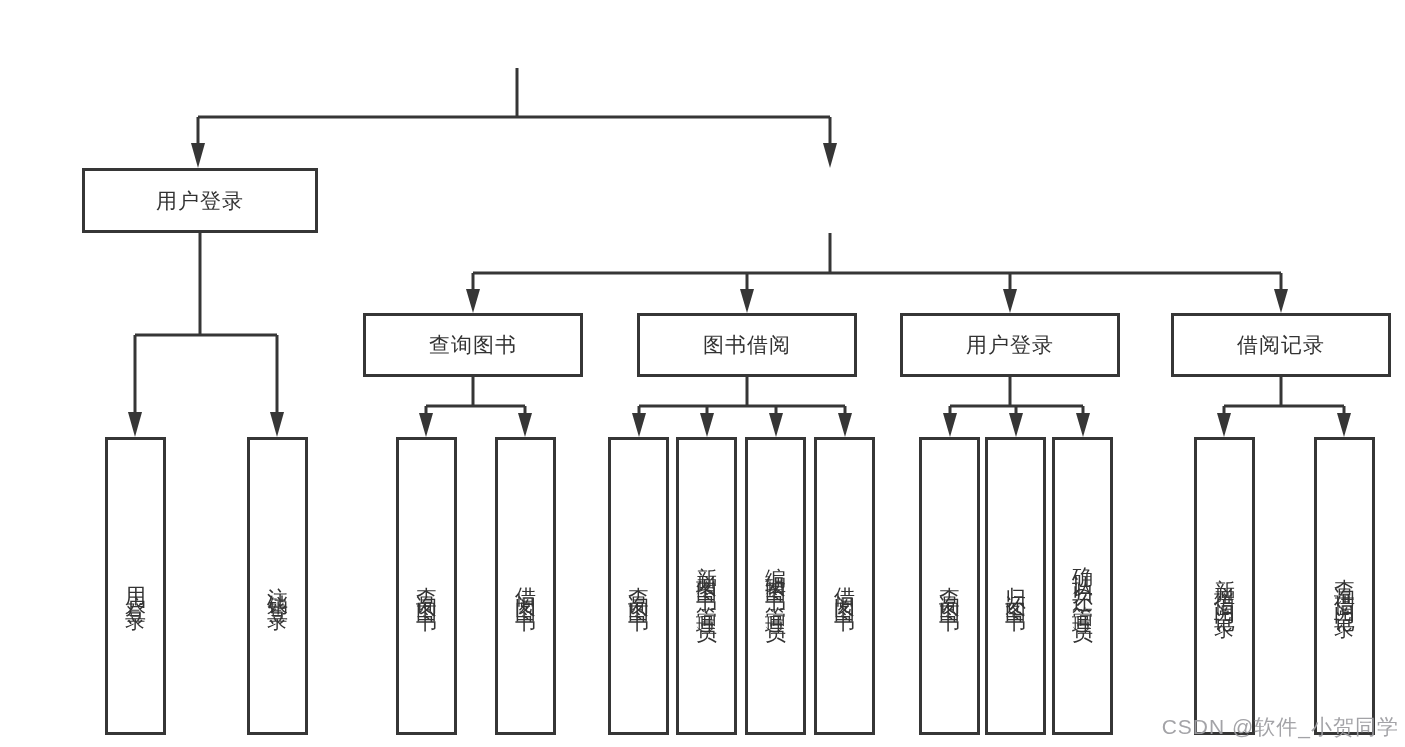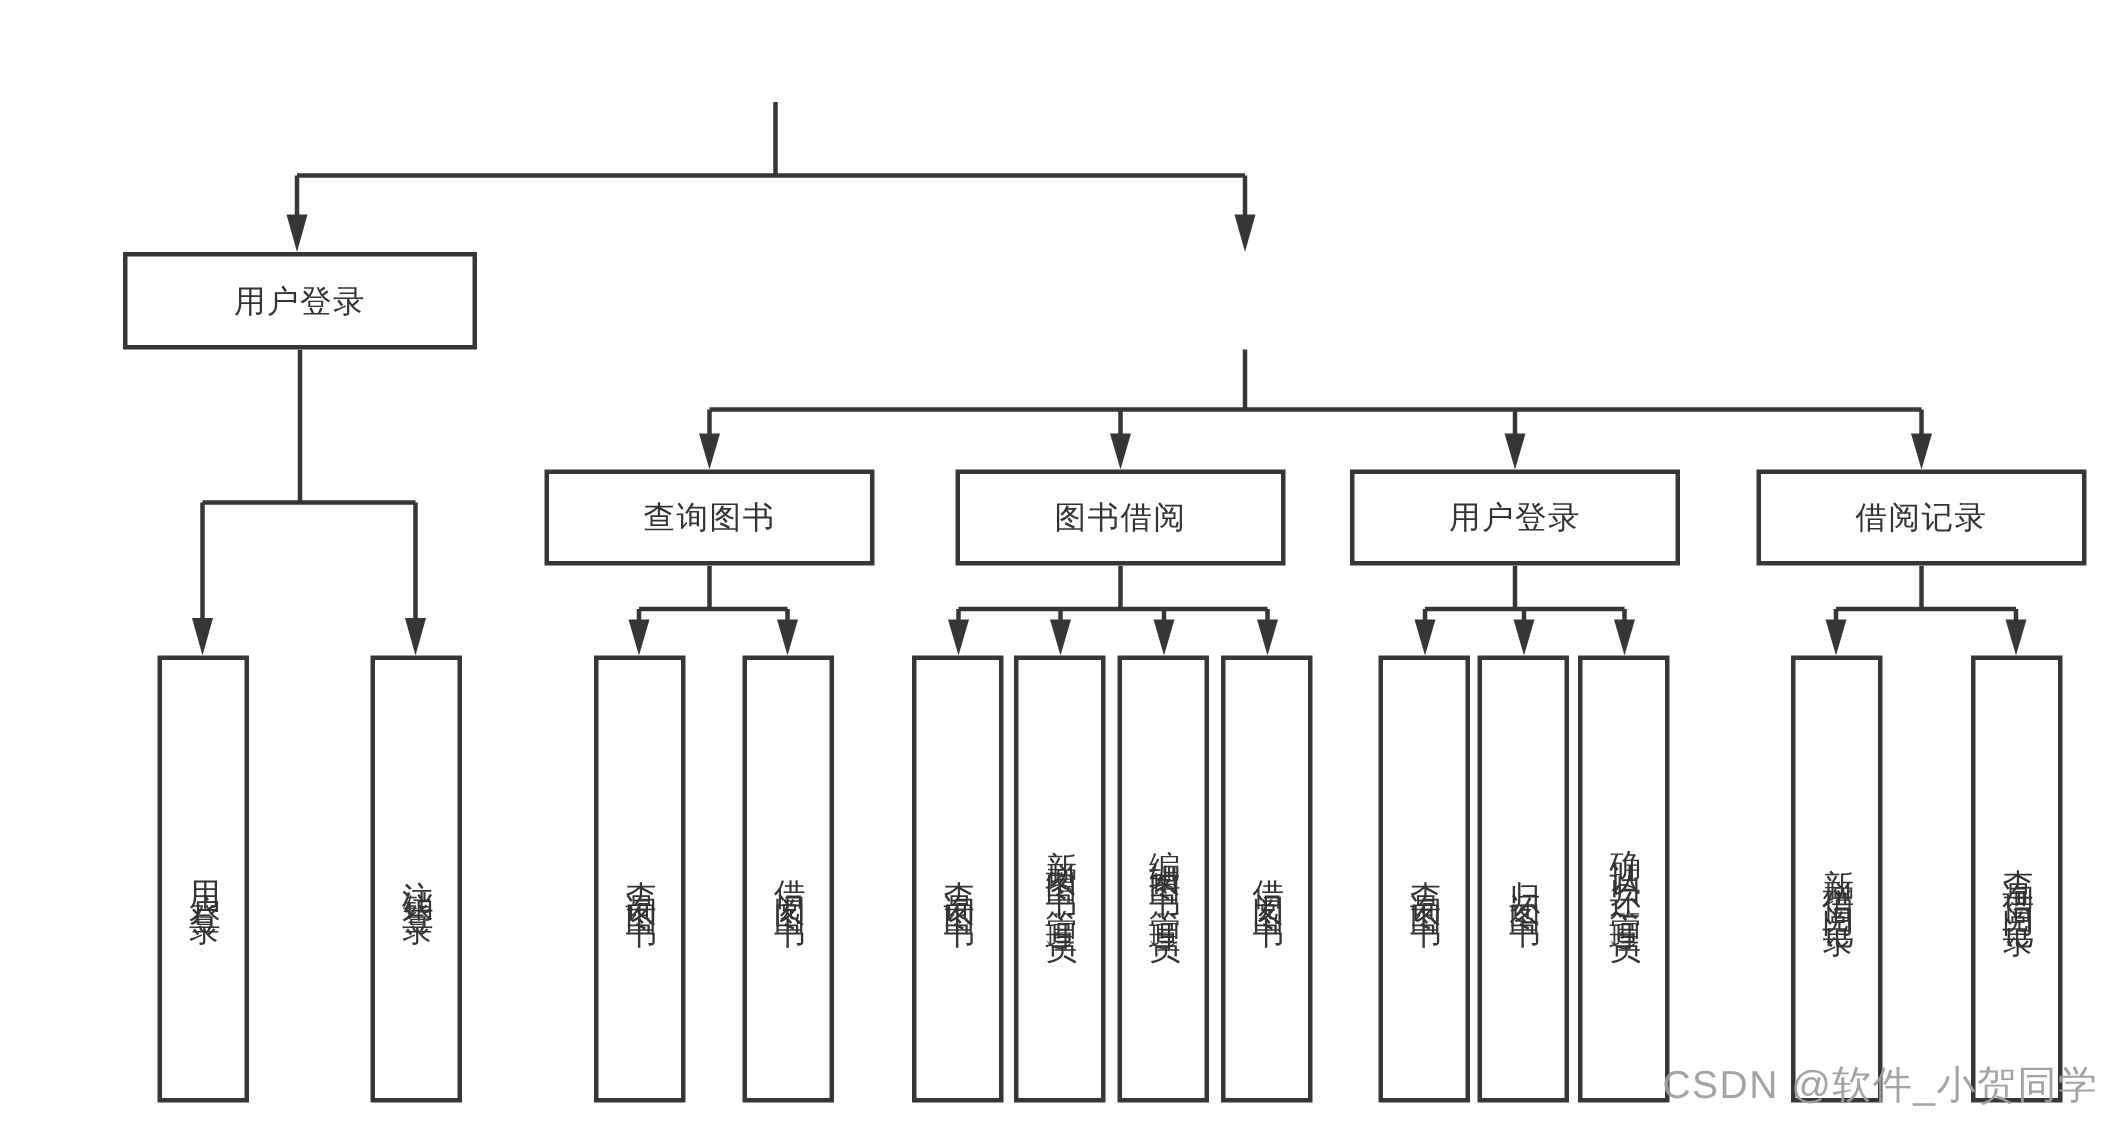--- a/index.html
+++ b/index.html
@@ -31,7 +31,7 @@
   .watermark{
     position:absolute;
     right:6px;bottom:6px;
-    font-size:26px;
+    font-size:21px;
     color:rgba(158,158,162,0.95);
     letter-spacing:1px;
     z-index:9;

